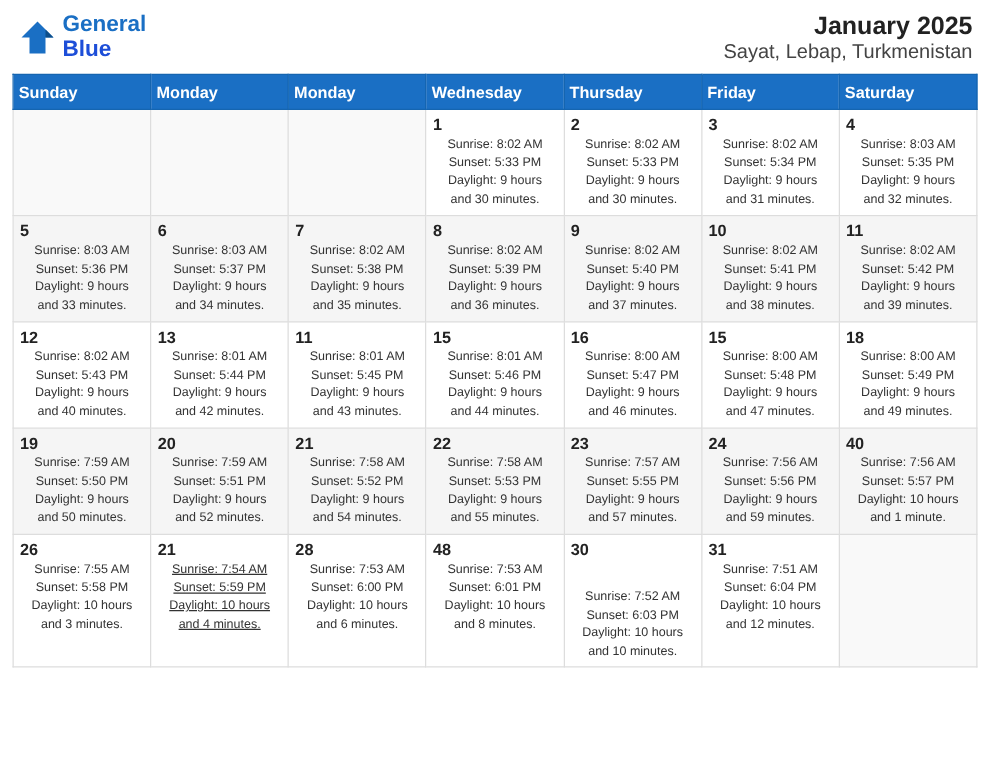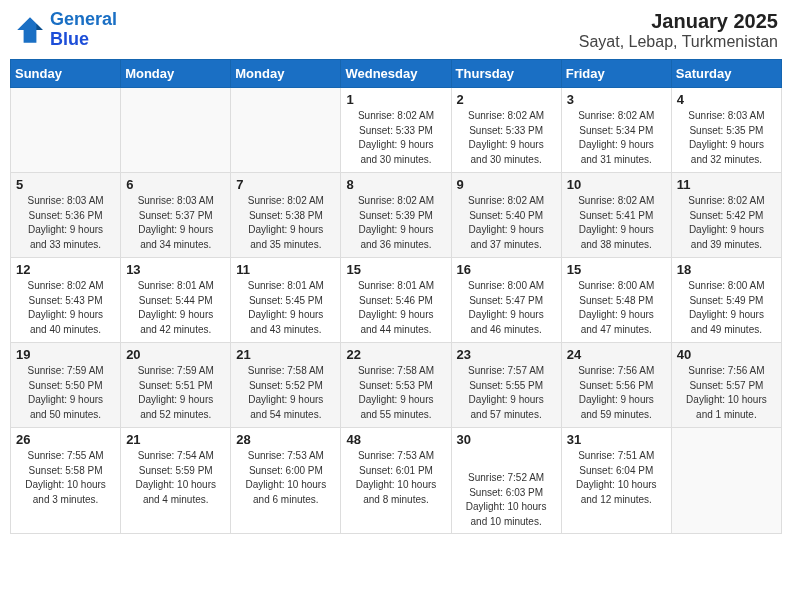--- a/index.html
+++ b/index.html
@@ -327,7 +327,7 @@
         </td>
         <td>
           <div class="day-number">21</div>
-          <div class="day-info" style="white-space: pre-line;">Sunrise: 7:54 AM
+          <div class="day-info" style="white-space: pre-line; text-decoration: underline;">Sunrise: 7:54 AM
 Sunset: 5:59 PM
 Daylight: 10 hours
 and 4 minutes.</div>

